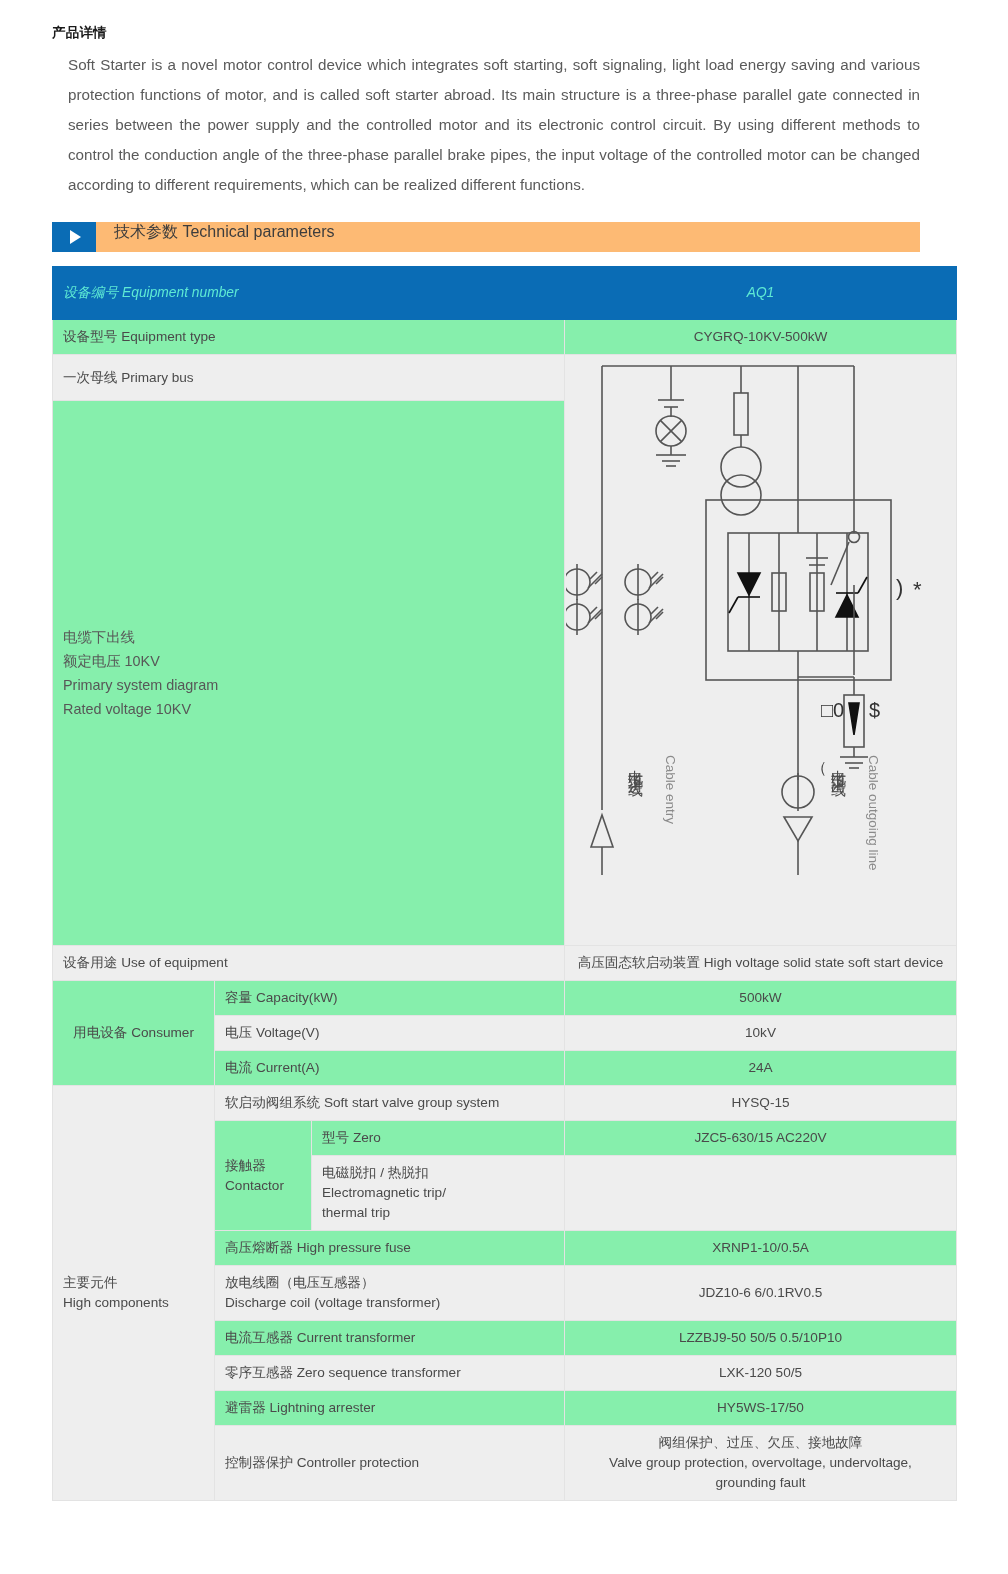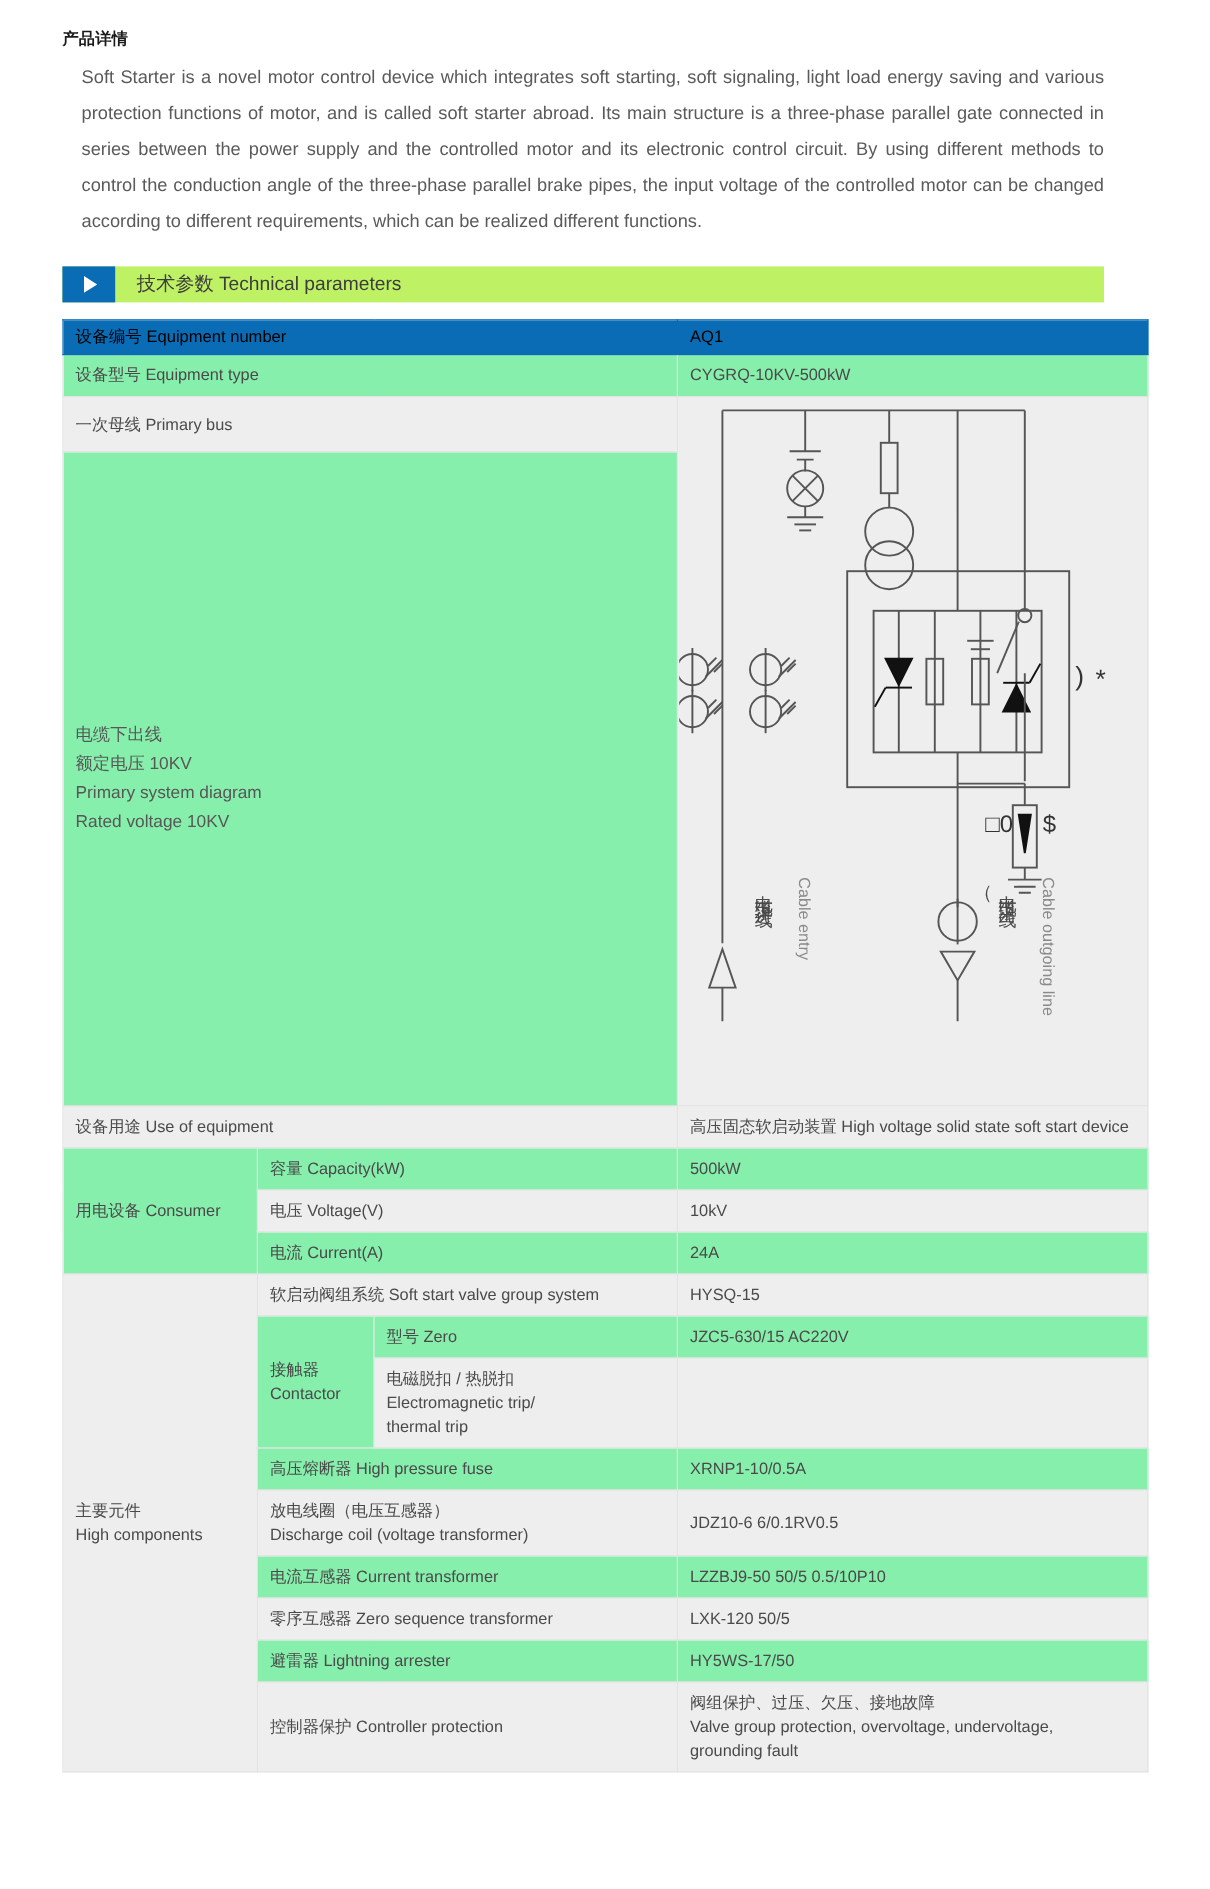--- a/index.html
+++ b/index.html
@@ -36,9 +36,9 @@
   .section-bar {
     margin-top: 22px;
     height: 30px;
-    background: #bef264;
+    background: #fdba74;
     display: flex;
-    align-items: center;
+    align-items: flex-start;
   }
   .section-bar .mark {
     width: 44px; height: 30px;

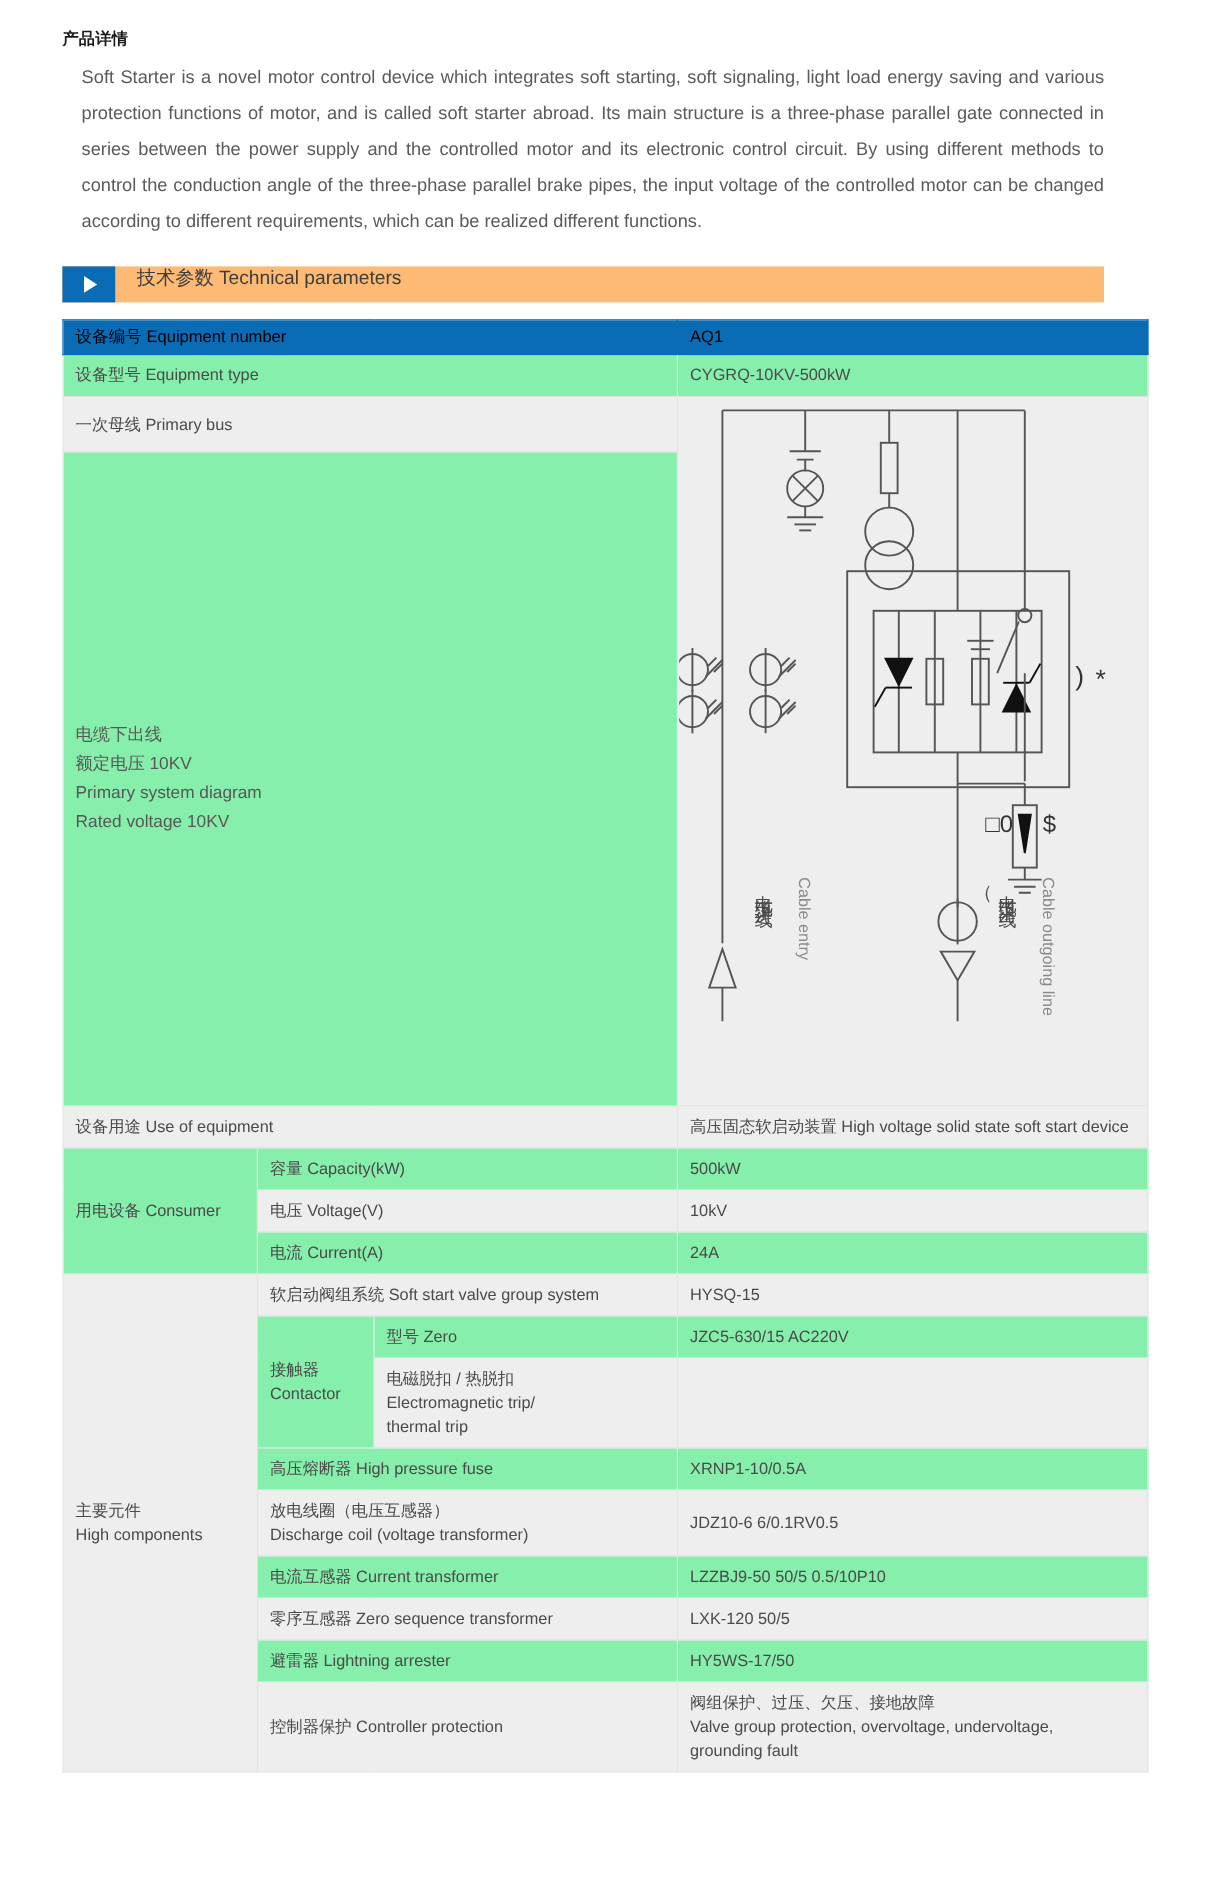--- a/index.html
+++ b/index.html
@@ -79,10 +79,11 @@
   td.c-center { text-align: left; }
   tr.hdr td {
     background: #0a6cb5;
-    color: #000000;
+    color: #5eead4;
     border-color: #0a6cb5;
-    padding: 4px 10px;
+    padding: 16px 10px;
     font-size: 13.8px;
+    font-style: italic;
   }
   td.shade { background: #eeeeee; }
   td.white { background: #86efac; }

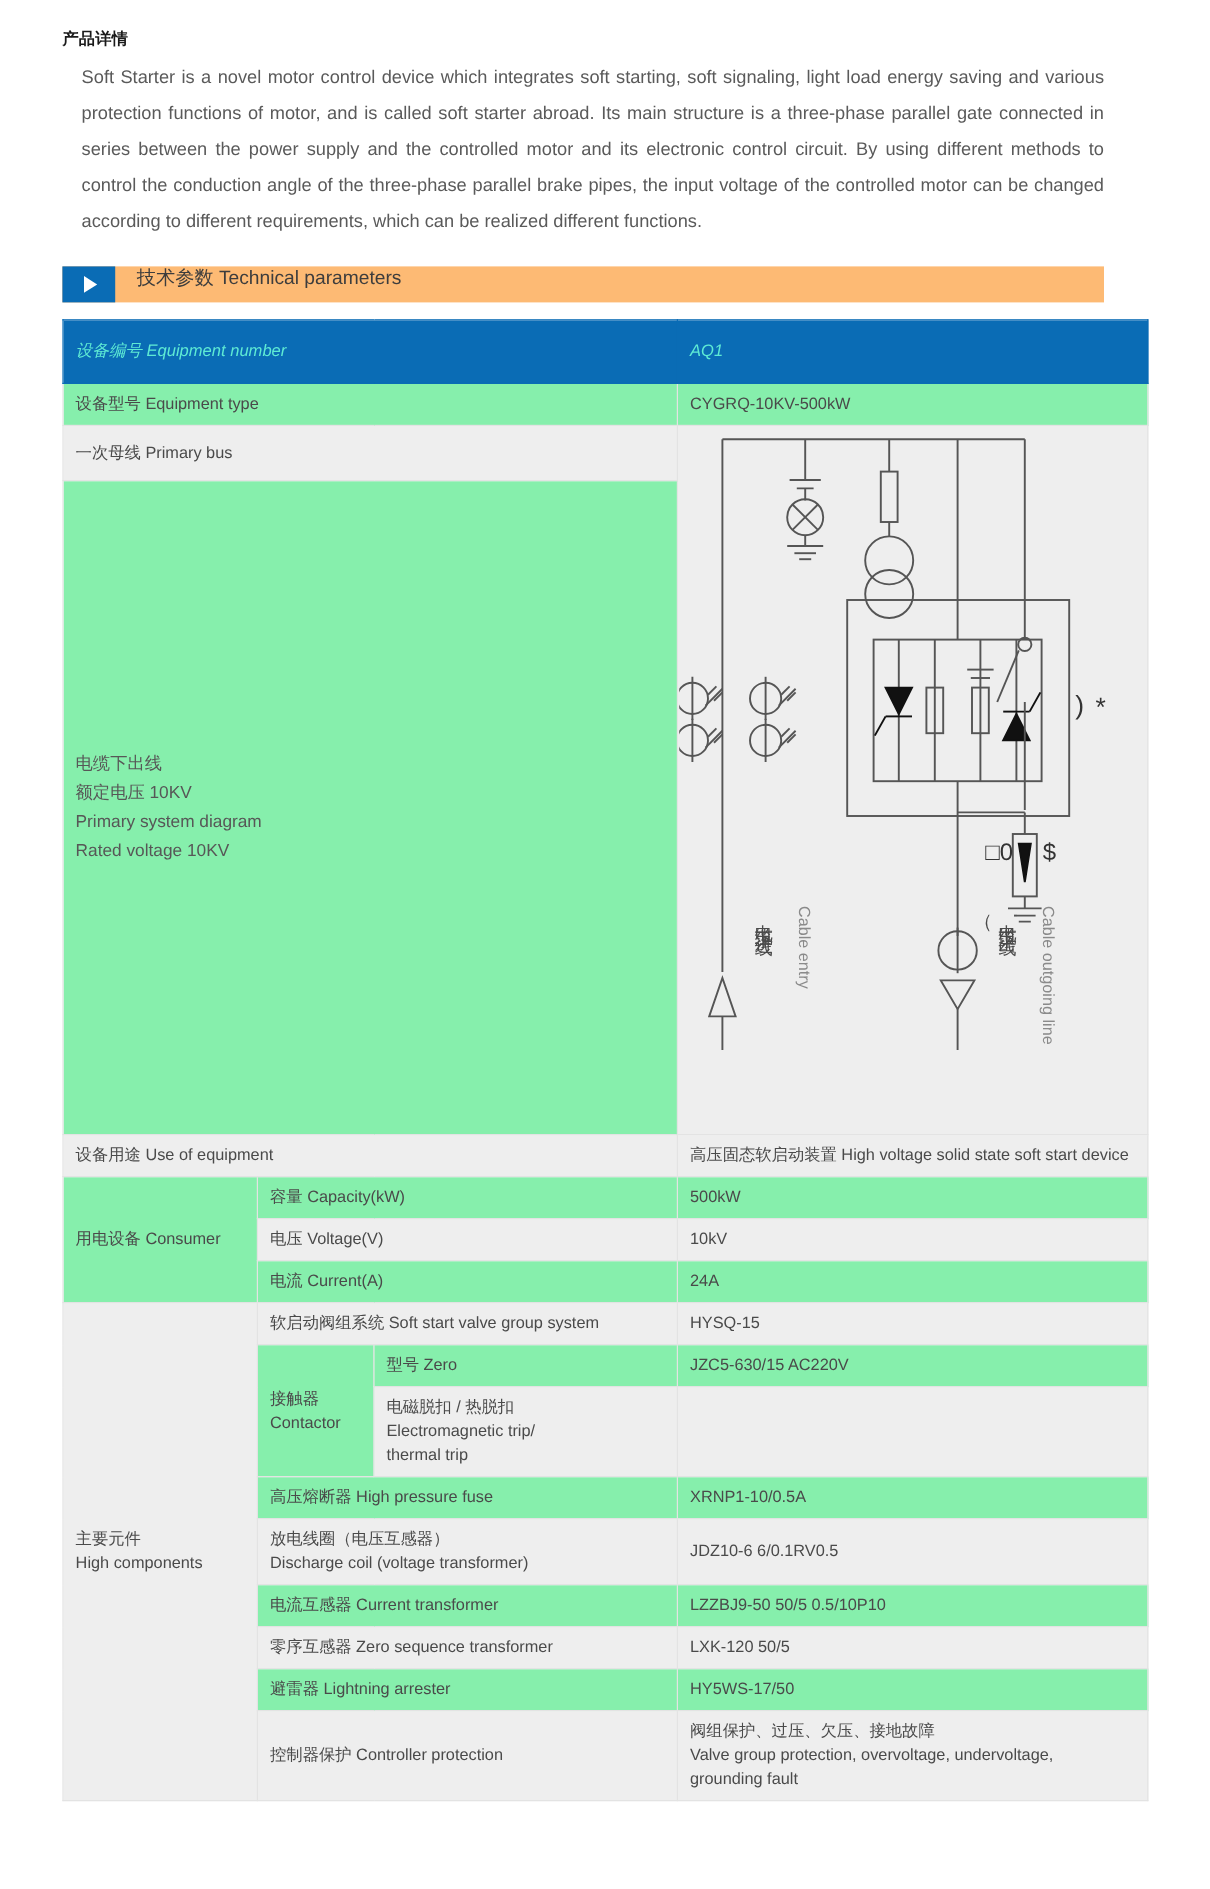--- a/index.html
+++ b/index.html
@@ -76,7 +76,7 @@
     line-height: 20px;
   }
   td.c-left   { text-align: left; }
-  td.c-center { text-align: left; }
+  td.c-center { text-align: center; }
   tr.hdr td {
     background: #0a6cb5;
     color: #5eead4;

